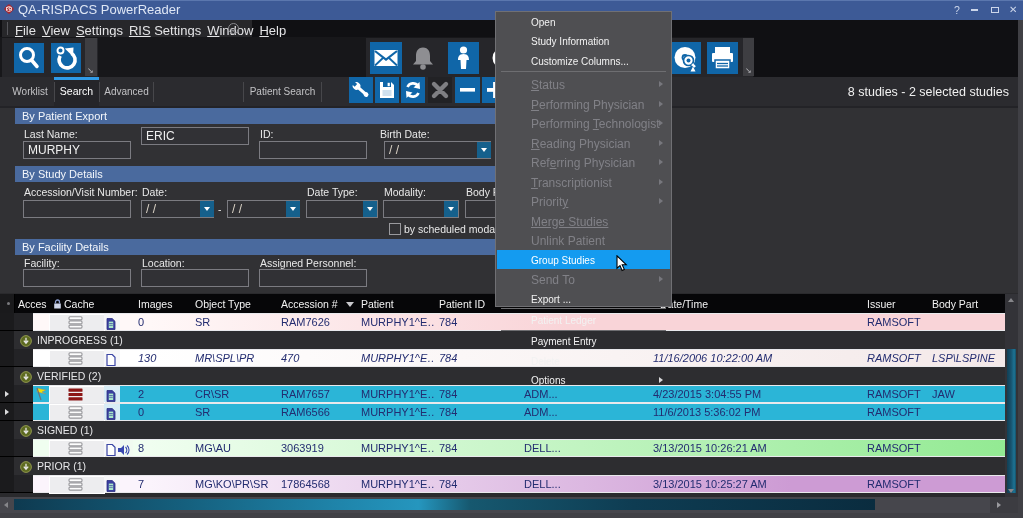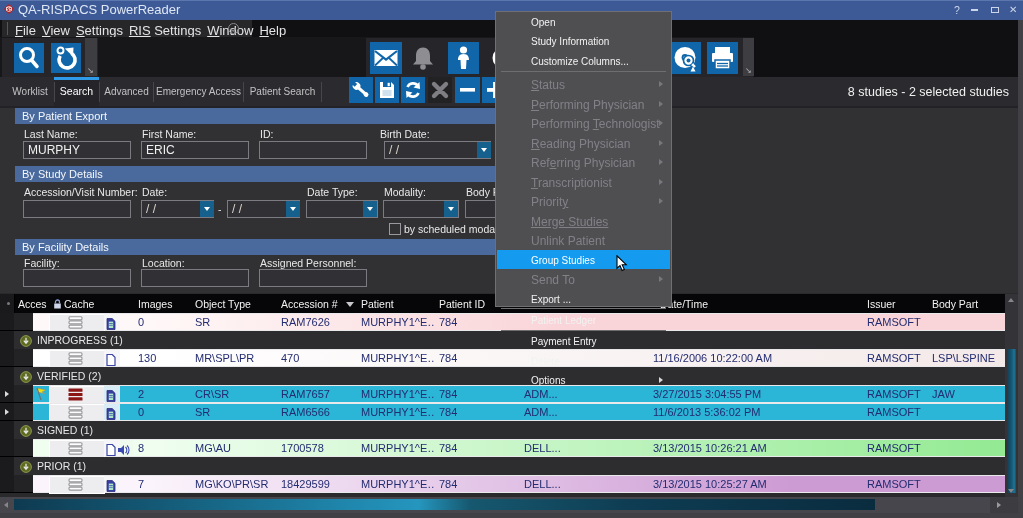--- a/index.html
+++ b/index.html
@@ -130,7 +130,6 @@
 <div class="tab" style="left:6px;width:48px;">Worklist</div>
 <div class="ab" style="left:54px;top:77px;width:45px;height:29px;background:#252529;border-top:3px solid #2f9be8;box-sizing:border-box;color:#fff;font-size:10.5px;line-height:23px;text-align:center;">Search</div>
 <div class="tab" style="left:100px;width:53px;">Advanced</div>
-<div class="tab" style="left:154px;width:89px;">Emergency Access</div>
 <div class="tab" style="left:244px;width:77px;">Patient Search</div>
 <div class="ab" style="left:54px;top:82px;width:1px;height:20px;background:#47474b;"></div>
 <div class="ab" style="left:99px;top:82px;width:1px;height:20px;background:#47474b;"></div>

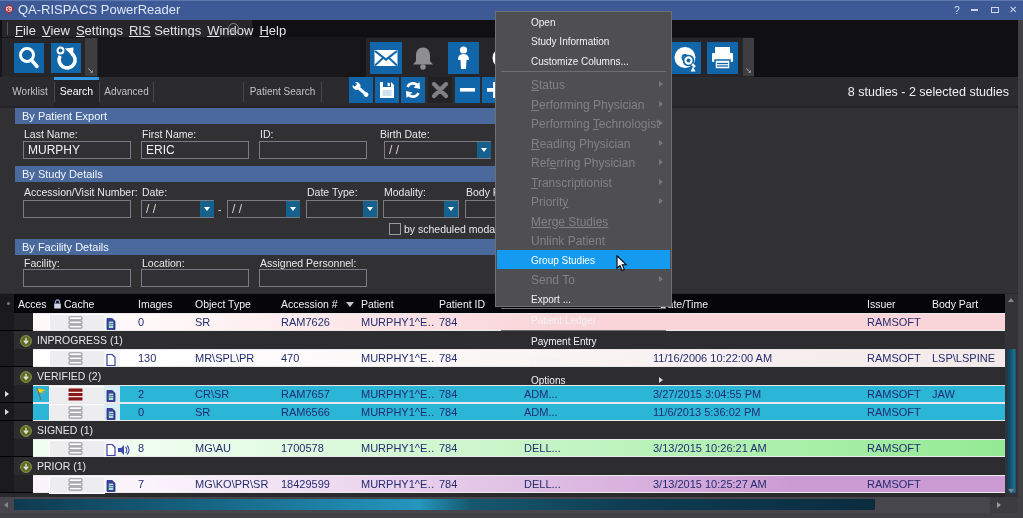--- a/index.html
+++ b/index.html
@@ -191,7 +191,7 @@
 <div class="lbl" style="left:260px;top:128px;">ID:</div>
 <div class="lbl" style="left:380px;top:128px;">Birth Date:</div>
 <div class="inp" style="left:23px;top:141px;width:98px;height:16px;">MURPHY</div>
-<div class="inp" style="left:141px;top:141px;width:98px;height:16px;">ERIC</div>
+<div class="inp" style="left:141px;top:127px;width:98px;height:16px;">ERIC</div>
 <div class="inp" style="left:259px;top:141px;width:98px;height:16px;"></div>
 <div class="inp" style="left:384px;top:141px;width:97px;height:16px;color:#ddd5c8;">/ /</div>
 <div class="ab" style="left:477px;top:142px;width:14px;height:16px;background:#15608c;">

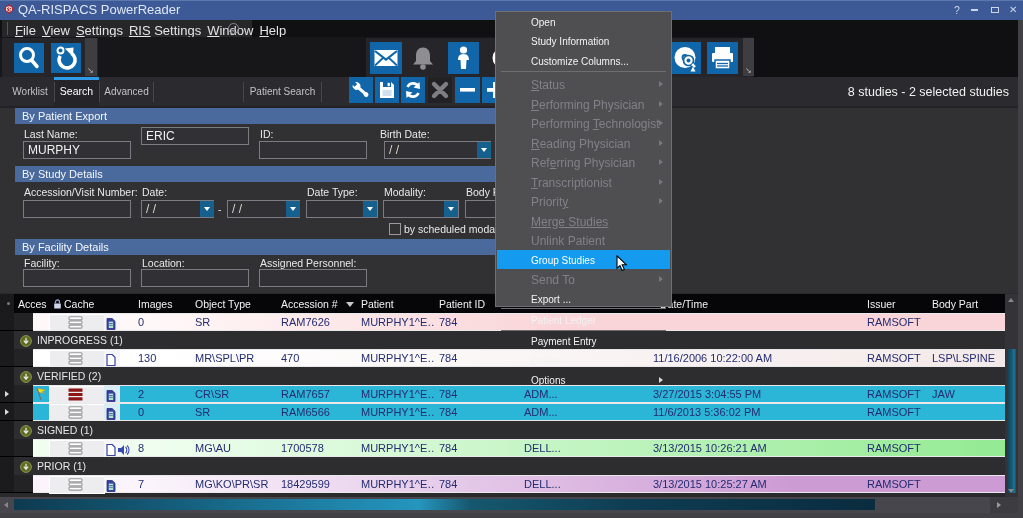--- a/index.html
+++ b/index.html
@@ -293,7 +293,7 @@
           </svg></div>
         <div class="ab" style="left:37px;top:3px;color:#e6e6e8;font-size:10.5px;">INPROGRESS (1)</div>
       </div>
-      <div class="ab" style="left:0;top:36px;width:877px;height:18px;">
+      <div class="ab" style="left:0;top:36px;width:877px;height:18px;font-style:italic;">
         <div class="gutter" style="top:0;height:17px;"></div>
         <div class="acc" style="top:0;height:17px;"></div>
         <div class="ab" style="left:33px;top:0;width:972px;height:18px;border-top:1px solid #e9e9ec;border-bottom:1px solid #e9e9ec;box-sizing:border-box;background:linear-gradient(to right,#ffffff 0%,#ffffff 12%,#f4e9e9 100%);">

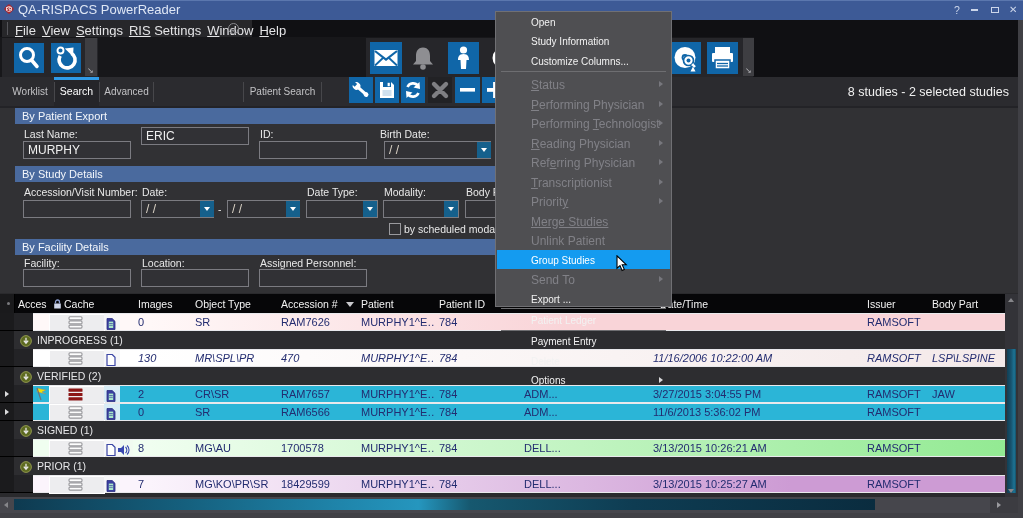--- a/index.html
+++ b/index.html
@@ -358,7 +358,7 @@
           <div class="rowtx" style="left:328px;width:74px;overflow:hidden;">MURPHY1^E…</div>
           <div class="rowtx" style="left:406px;">784</div>
           <div class="rowtx" style="left:491px;">ADM...</div>
-          <div class="rowtx" style="left:620px;">3/27/2015 3:04:55 PM</div>
+          <div class="rowtx" style="left:620px;">4/23/2015 3:04:55 PM</div>
           <div class="rowtx" style="left:834px;">RAMSOFT</div>
           <div class="rowtx" style="left:899px;">JAW</div>
         </div>

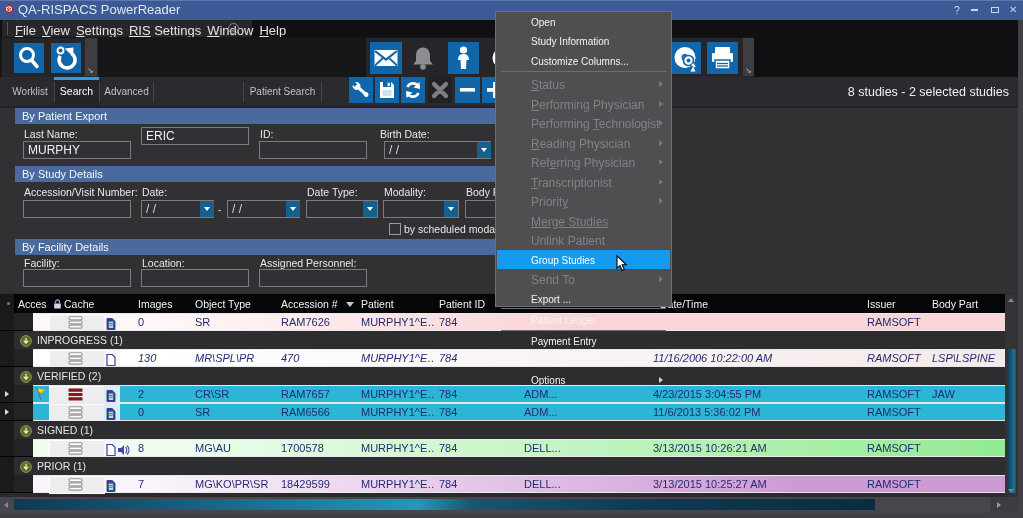--- a/index.html
+++ b/index.html
@@ -425,7 +425,7 @@
             </svg></div>
           <div class="rowtx" style="left:105px;">8</div>
           <div class="rowtx" style="left:162px;">MG\AU</div>
-          <div class="rowtx" style="left:248px;">1700578</div>
+          <div class="rowtx" style="left:248px;">3063919</div>
           <div class="rowtx" style="left:328px;width:74px;overflow:hidden;">MURPHY1^E…</div>
           <div class="rowtx" style="left:406px;">784</div>
           <div class="rowtx" style="left:491px;">DELL...</div>

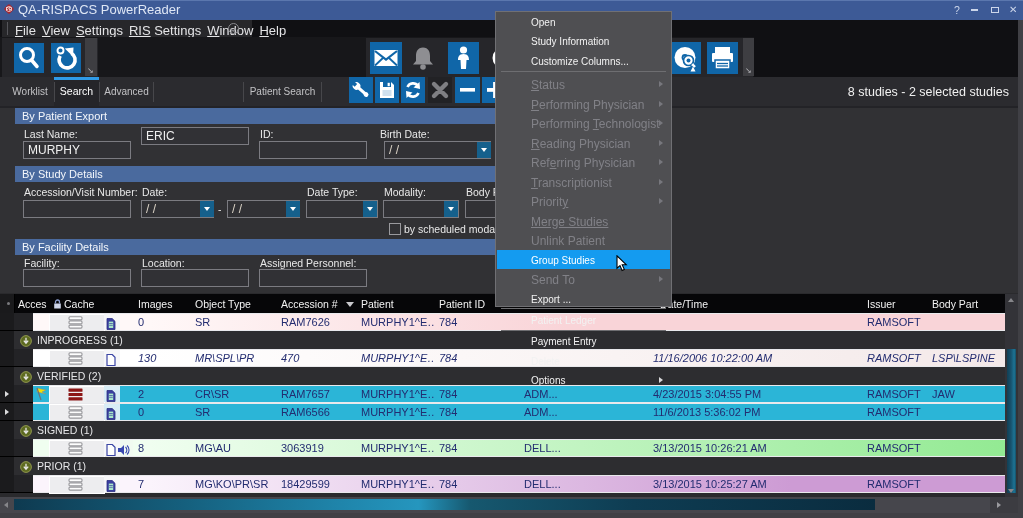--- a/index.html
+++ b/index.html
@@ -462,7 +462,7 @@
             </svg></div>
           <div class="rowtx" style="left:105px;">7</div>
           <div class="rowtx" style="left:162px;">MG\KO\PR\SR</div>
-          <div class="rowtx" style="left:248px;">18429599</div>
+          <div class="rowtx" style="left:248px;">17864568</div>
           <div class="rowtx" style="left:328px;width:74px;overflow:hidden;">MURPHY1^E…</div>
           <div class="rowtx" style="left:406px;">784</div>
           <div class="rowtx" style="left:491px;">DELL...</div>

